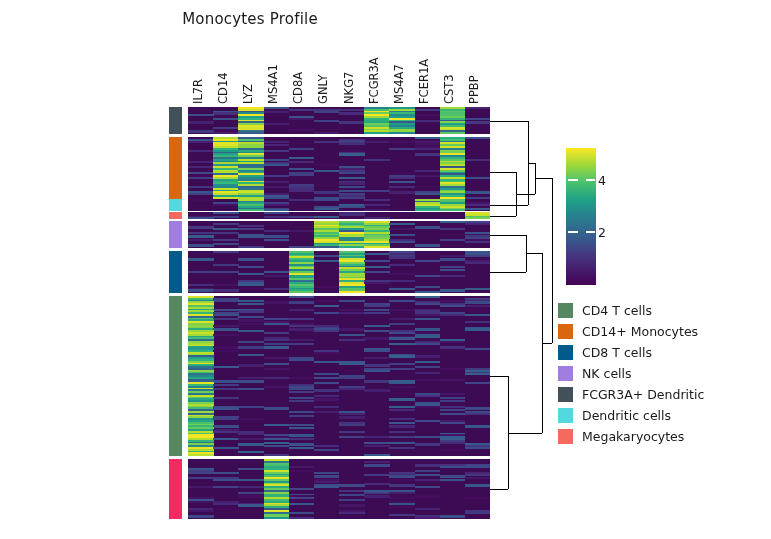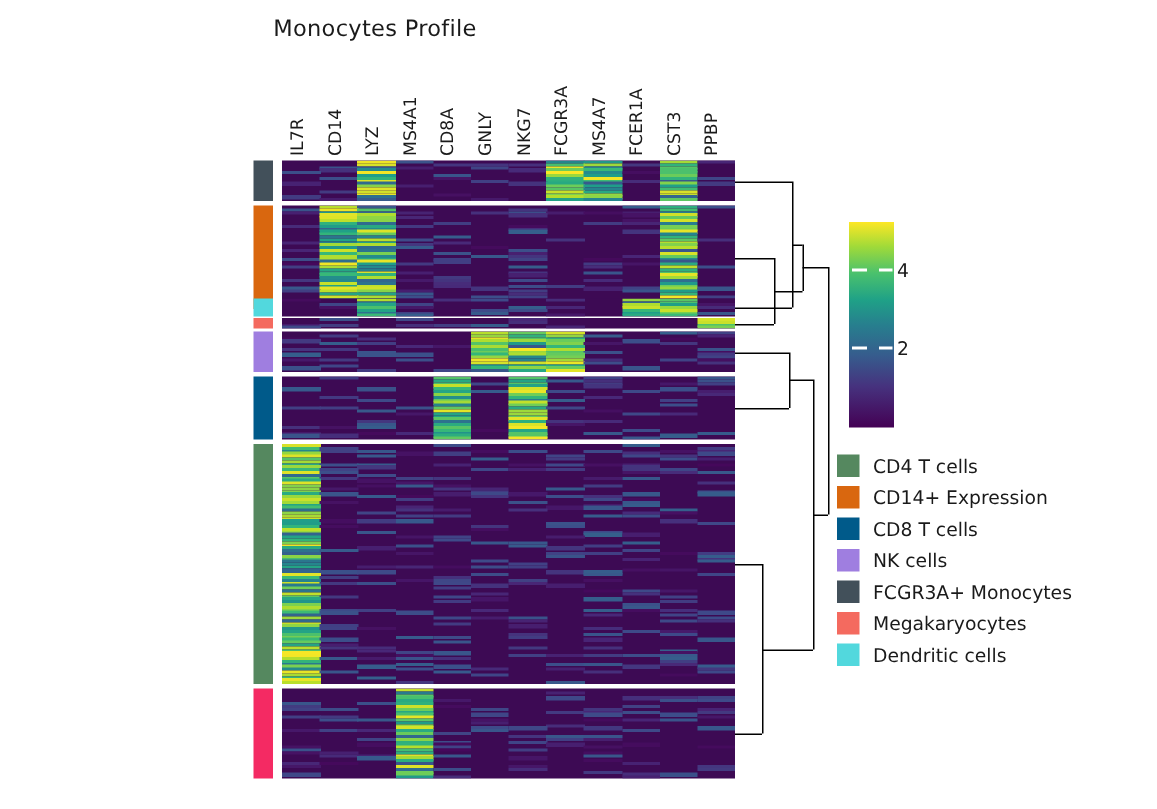--- a/index.html
+++ b/index.html
@@ -1608,7 +1608,7 @@
     </div>
     <div class="lgrow">
       <div class="lgsw" style="background: rgb(217, 103, 15);"></div>
-      <div class="lgtx">CD14+ Expression</div>
+      <div class="lgtx">CD14+ Monocytes</div>
     </div>
     <div class="lgrow">
       <div class="lgsw" style="background: rgb(0, 90, 138);"></div>

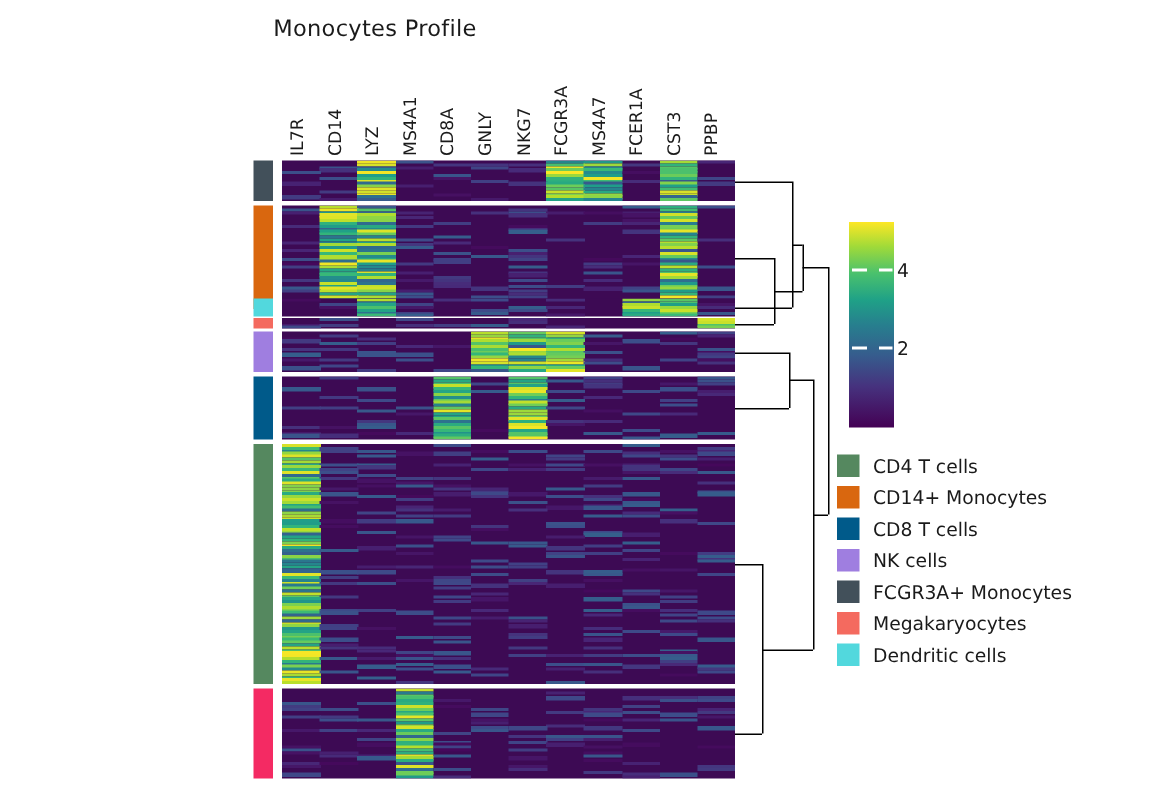--- a/index.html
+++ b/index.html
@@ -1620,7 +1620,7 @@
     </div>
     <div class="lgrow">
       <div class="lgsw" style="background: rgb(66, 80, 90);"></div>
-      <div class="lgtx">FCGR3A+ Monocytes</div>
+      <div class="lgtx">FCGR3A+ Dendritic</div>
     </div>
     <div class="lgrow">
       <div class="lgsw" style="background: rgb(244, 106, 95);"></div>

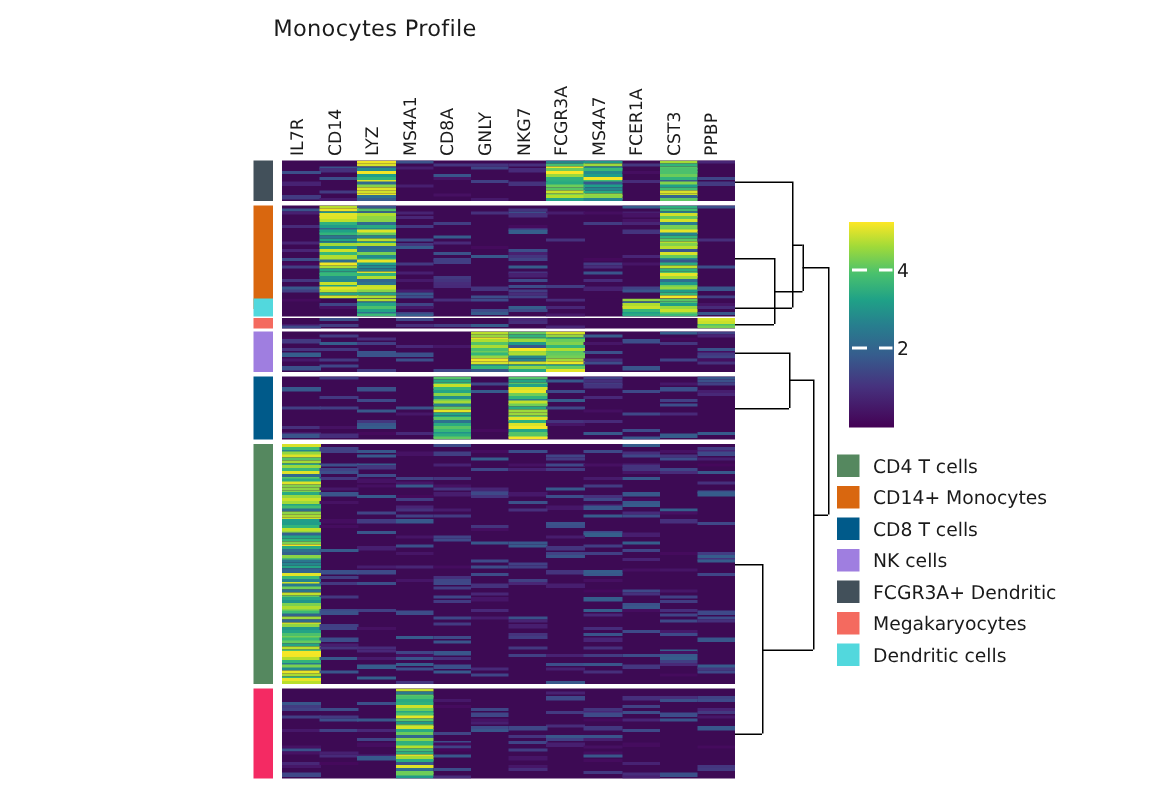--- a/index.html
+++ b/index.html
@@ -1623,12 +1623,12 @@
       <div class="lgtx">FCGR3A+ Dendritic</div>
     </div>
     <div class="lgrow">
+      <div class="lgsw" style="background: rgb(82, 216, 221);"></div>
+      <div class="lgtx">Dendritic cells</div>
+    </div>
+    <div class="lgrow">
       <div class="lgsw" style="background: rgb(244, 106, 95);"></div>
       <div class="lgtx">Megakaryocytes</div>
-    </div>
-    <div class="lgrow">
-      <div class="lgsw" style="background: rgb(82, 216, 221);"></div>
-      <div class="lgtx">Dendritic cells</div>
     </div>
   </div>
 

